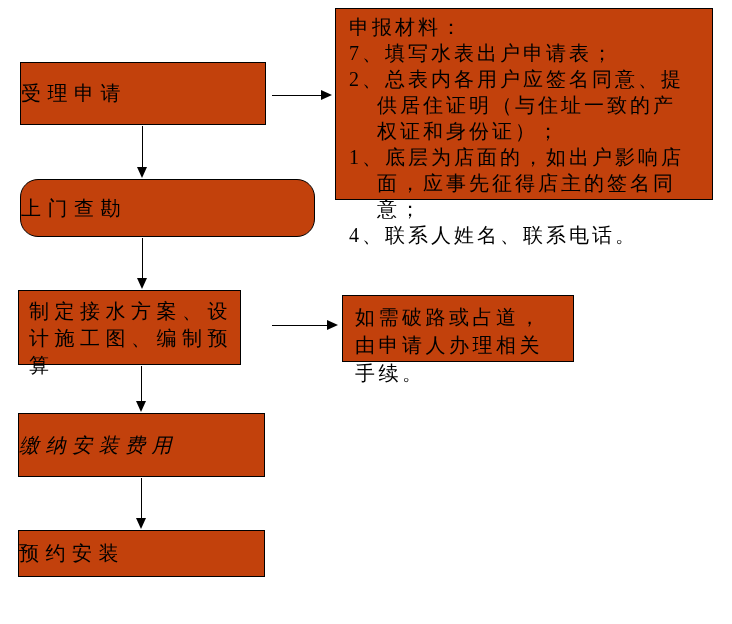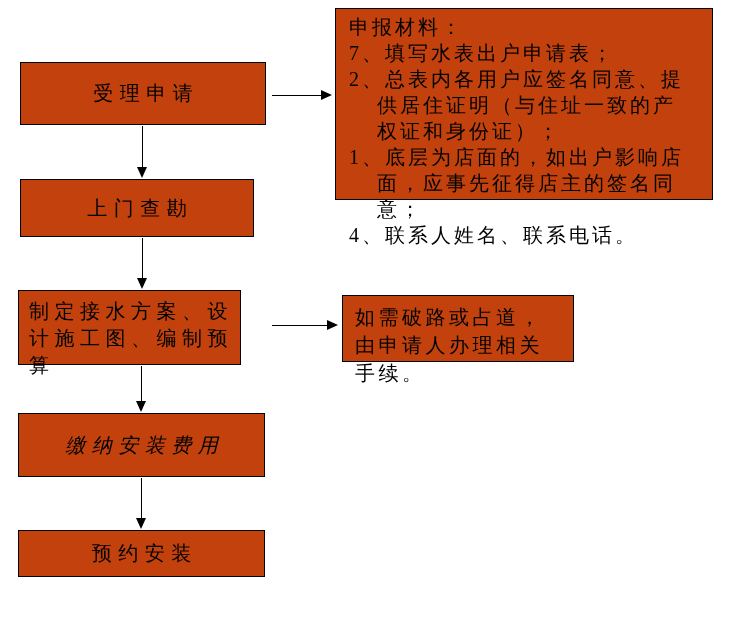--- a/index.html
+++ b/index.html
@@ -27,7 +27,7 @@
   .box.center {
     display: flex;
     align-items: center;
-    justify-content: center;
+    justify-content: flex-start;
     text-align: center;
     letter-spacing: 6.5px;
   }

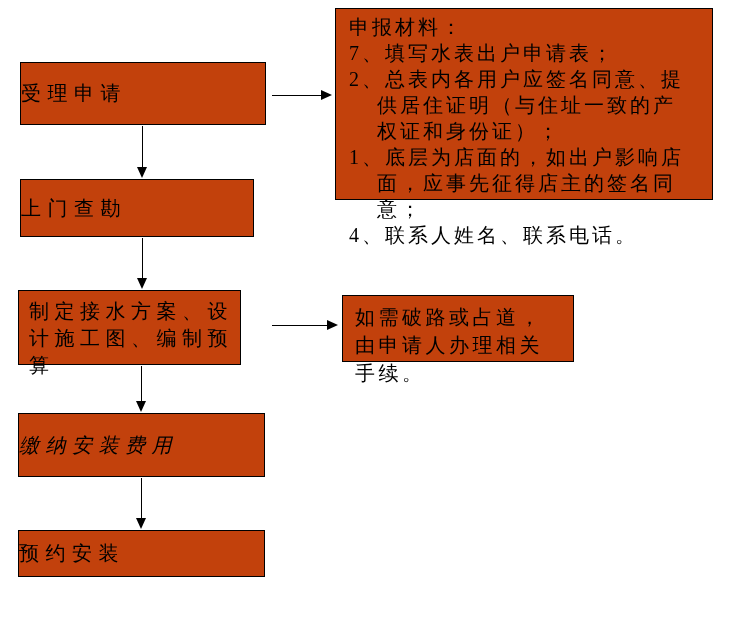--- a/index.html
+++ b/index.html
@@ -85,7 +85,7 @@
     <span>受理申请</span>
   </div>
 
-  <div class="box center" style="left:20px; top:179px; width:234px; height:58px;">
+  <div class="box center" style="left:20px; top:179px; width:295px; height:58px;border-radius:18px;">
     <span>上门查勘</span>
   </div>
 

